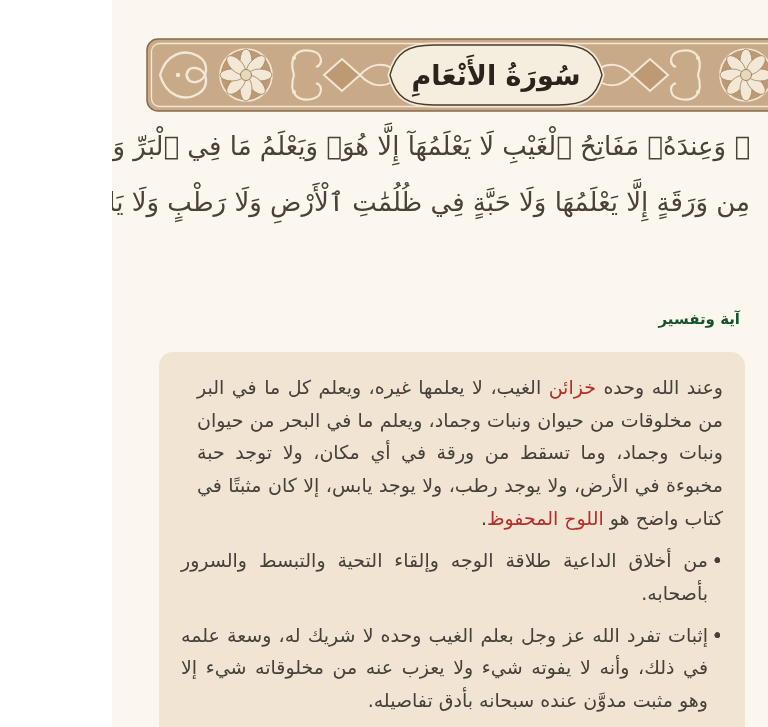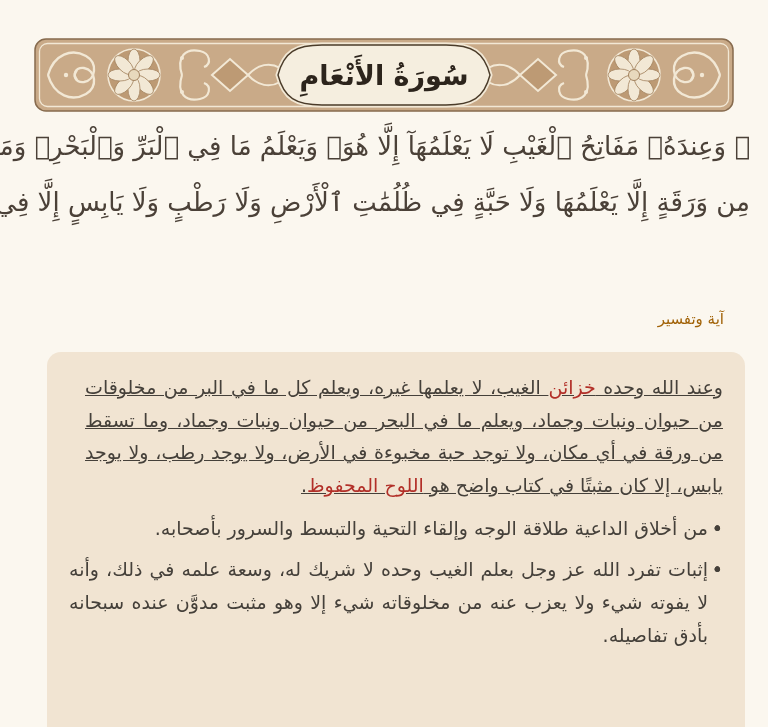--- a/index.html
+++ b/index.html
@@ -5,7 +5,7 @@
   html,body{margin:0;padding:0;}
   .page{
     position:relative;
-    width:768px;height:727px;
+    width:656px;height:727px;
     overflow:hidden;
     background:#fbf7ef;
     font-family:"DejaVu Sans",sans-serif;

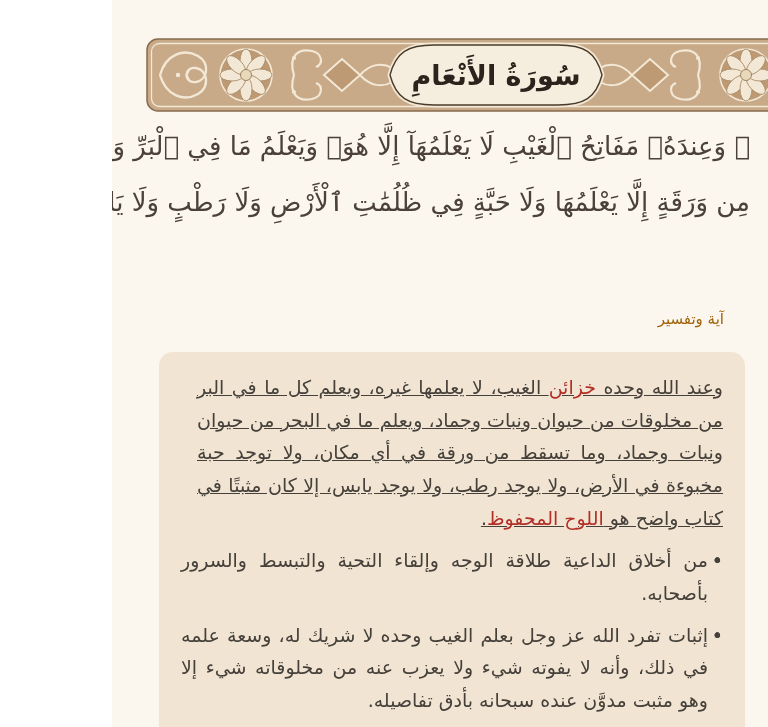--- a/index.html
+++ b/index.html
@@ -52,9 +52,10 @@
   
   .section-label{
     position:absolute;
-    top:310px;right:44px;
+    top:310px;right:28px;
     font-size:15px;
-    color:#a16207;
+    color:#14532d;
+    font-weight:bold;
   }
   
   .tafsir-box{

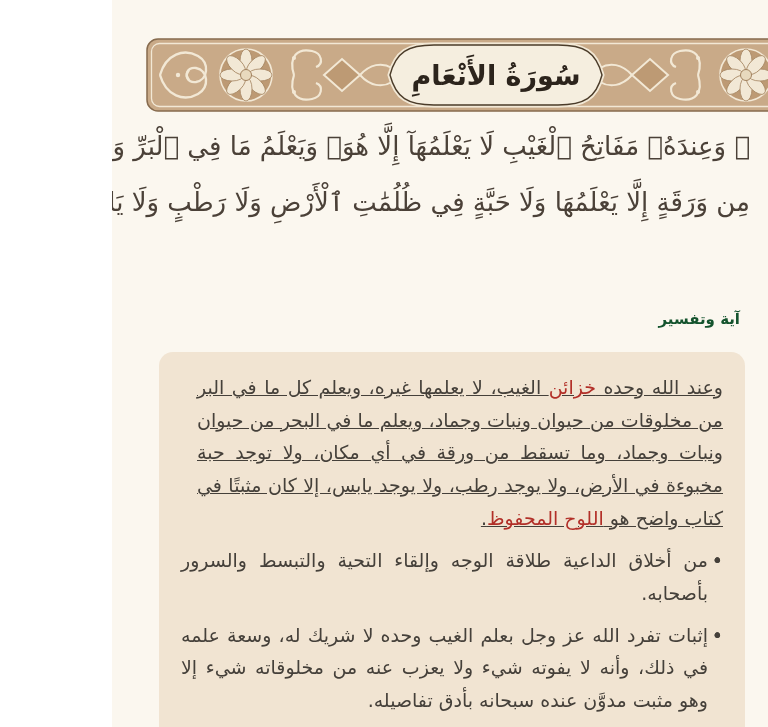--- a/index.html
+++ b/index.html
@@ -72,7 +72,7 @@
     text-align:justify;
     text-align-last:right;
   }
-  .tafsir-intro{margin:0 0 10px 16px;text-decoration:underline;}
+  .tafsir-intro{margin:0 0 10px 16px;}
   .hl-red{color:#b22f28;}
   .bullet-item{
     position:relative;

